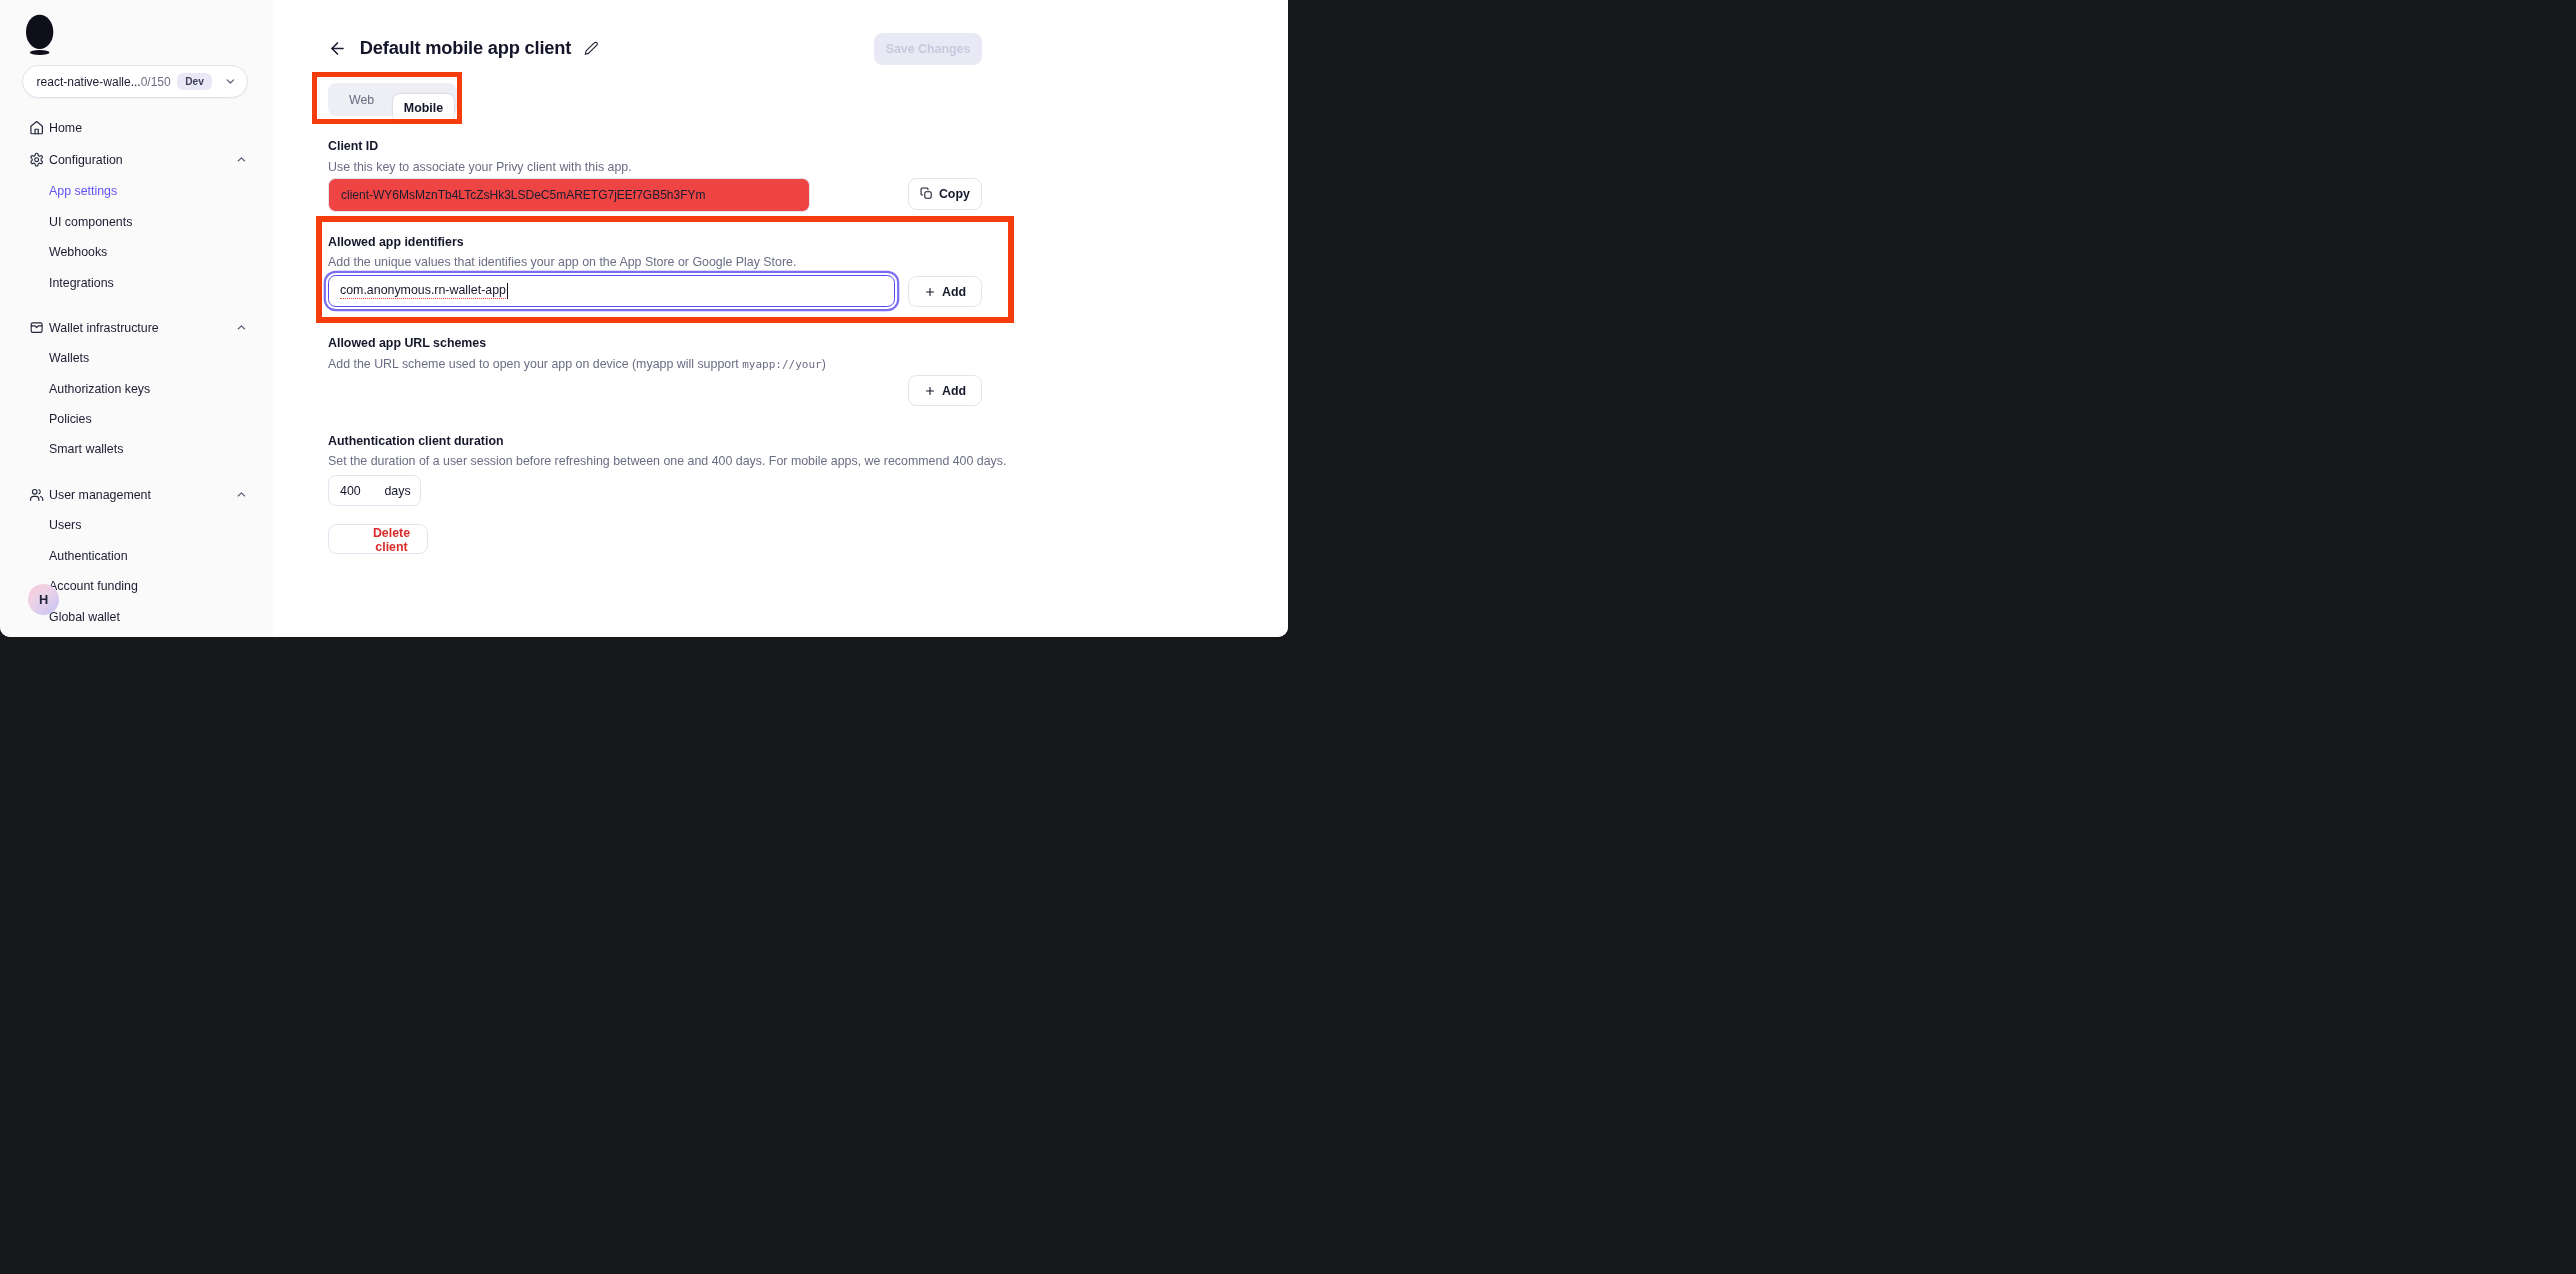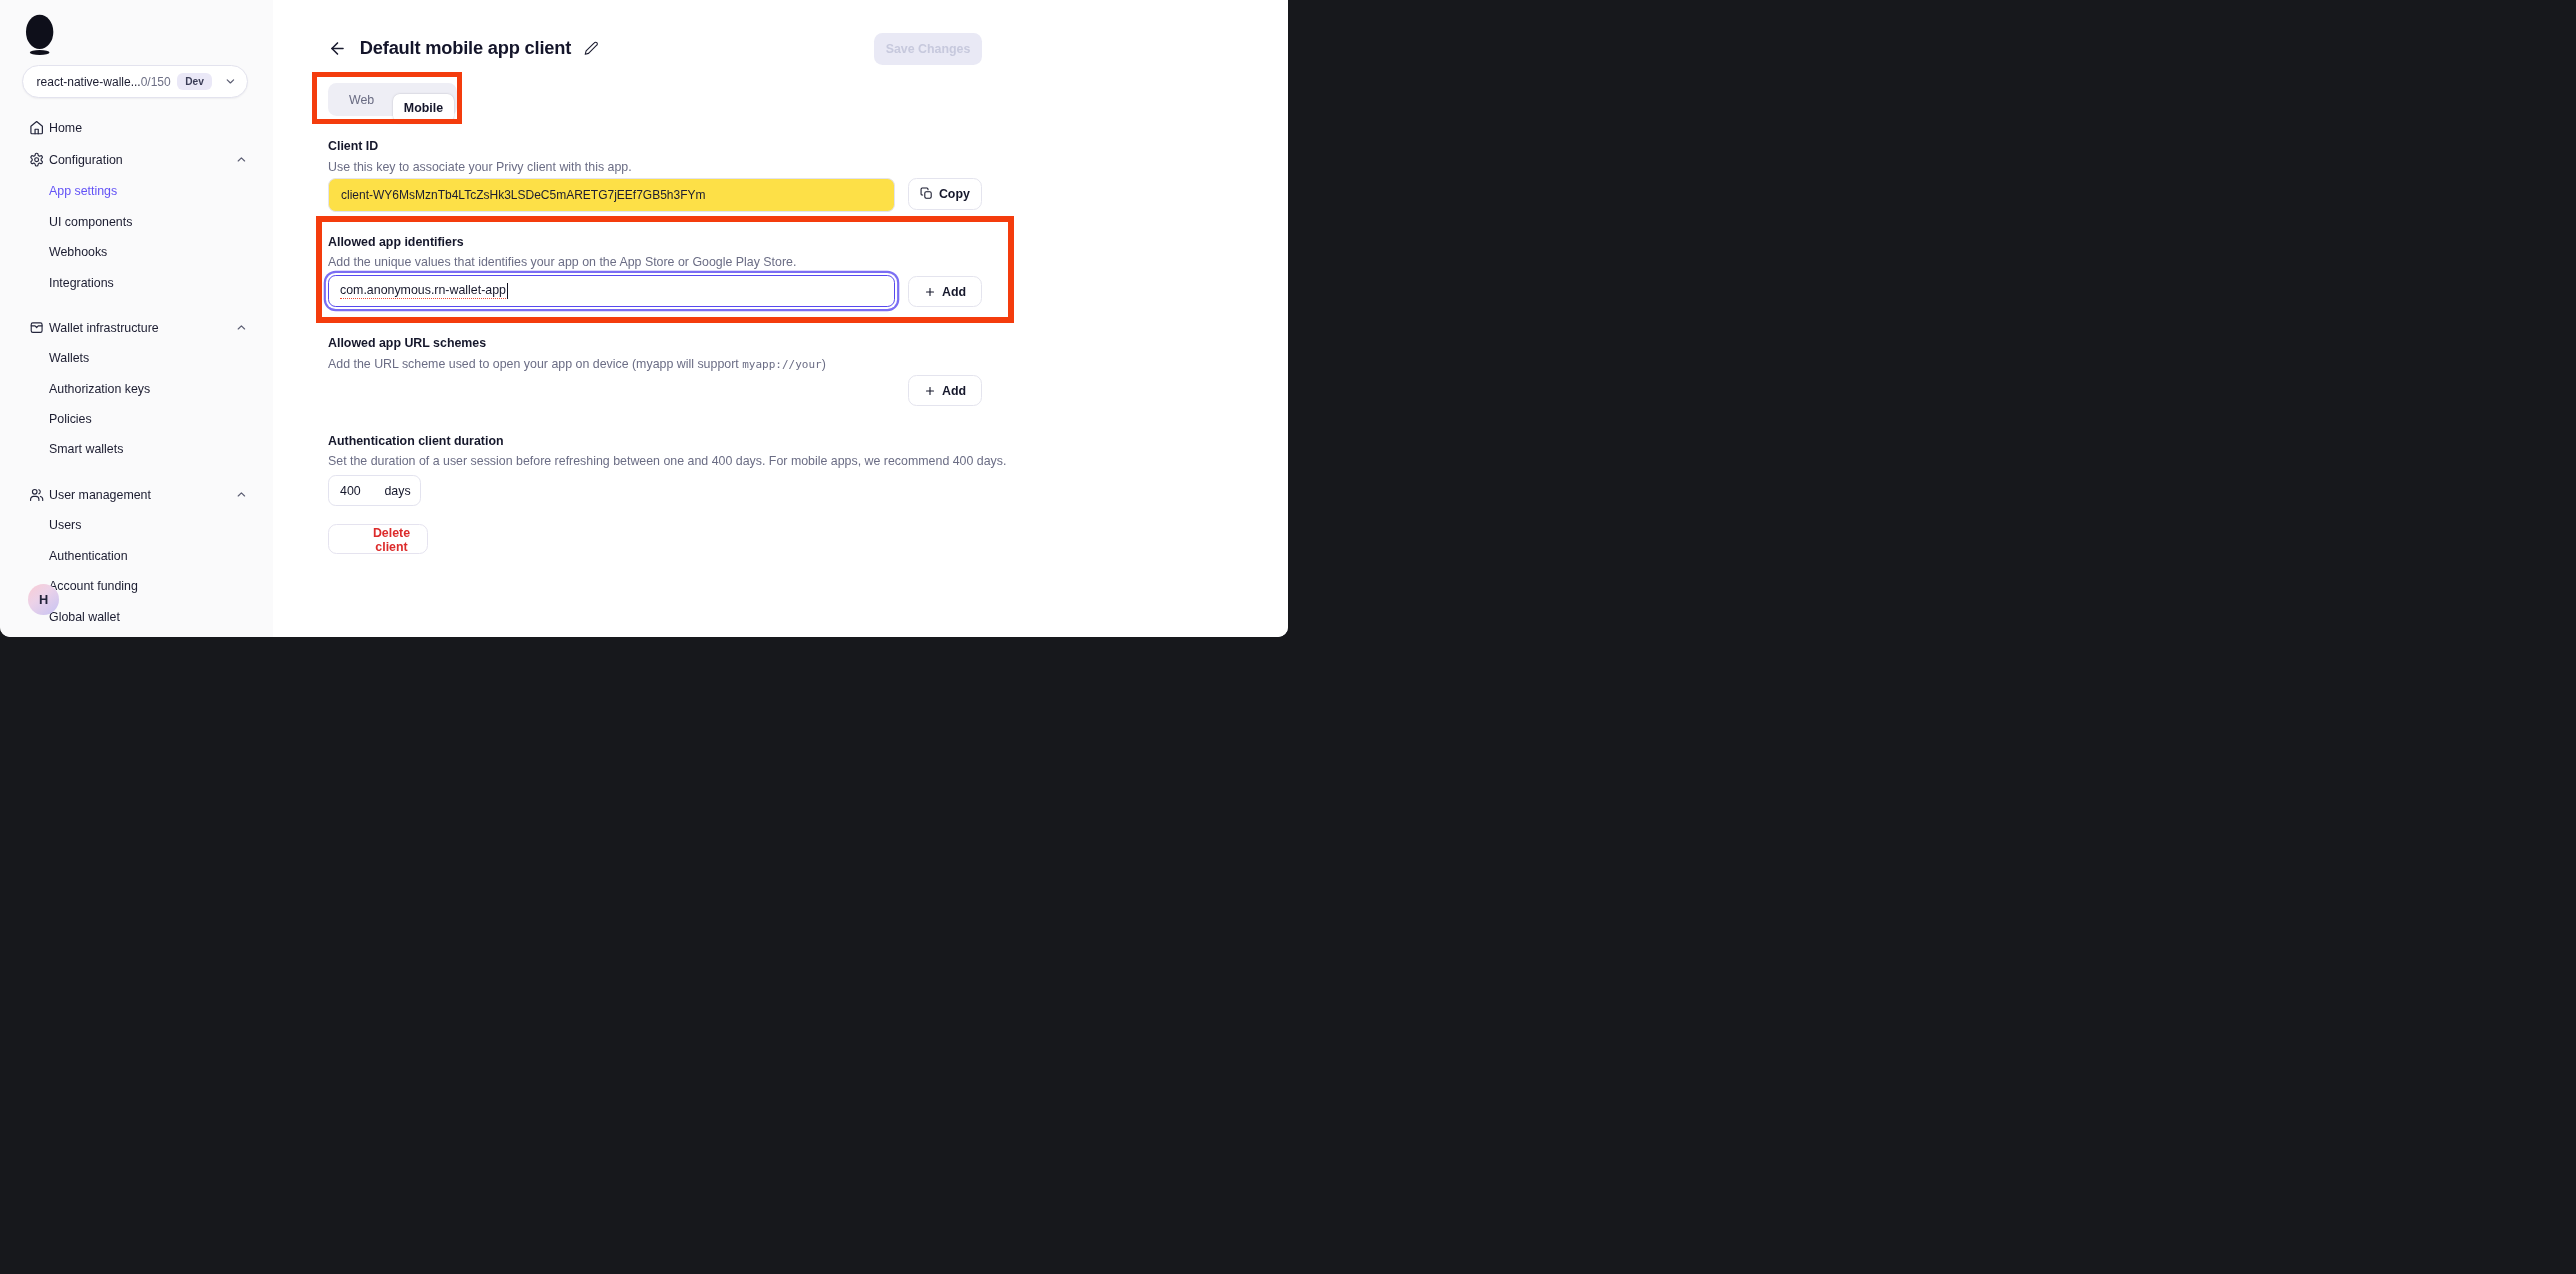--- a/index.html
+++ b/index.html
@@ -52,8 +52,8 @@
   .fld-desc{position:absolute;left:55px;font-size:12.4px;color:#6b6d85;}
   .fld-desc .mono{font-family:"DejaVu Sans Mono",monospace;font-size:11px;}
 
-  .text-input{position:absolute;left:55px;width:567px;height:31.5px;box-sizing:border-box;
-              border:0.9px solid #e3e3ef;border-radius:7.7px;background:#fde047;padding:16px 12px;
+  .text-input{position:absolute;left:55px;width:482px;height:31.5px;box-sizing:border-box;
+              border:0.9px solid #e3e3ef;border-radius:7.7px;background:#ef4444;padding:16px 12px;
               font-size:12px;color:#1b1c30;font-family:inherit;outline:none;}
   .text-input::placeholder{color:#a0a2b8;}
   .side-btn{position:absolute;left:635px;width:74px;height:31.5px;box-sizing:border-box;

